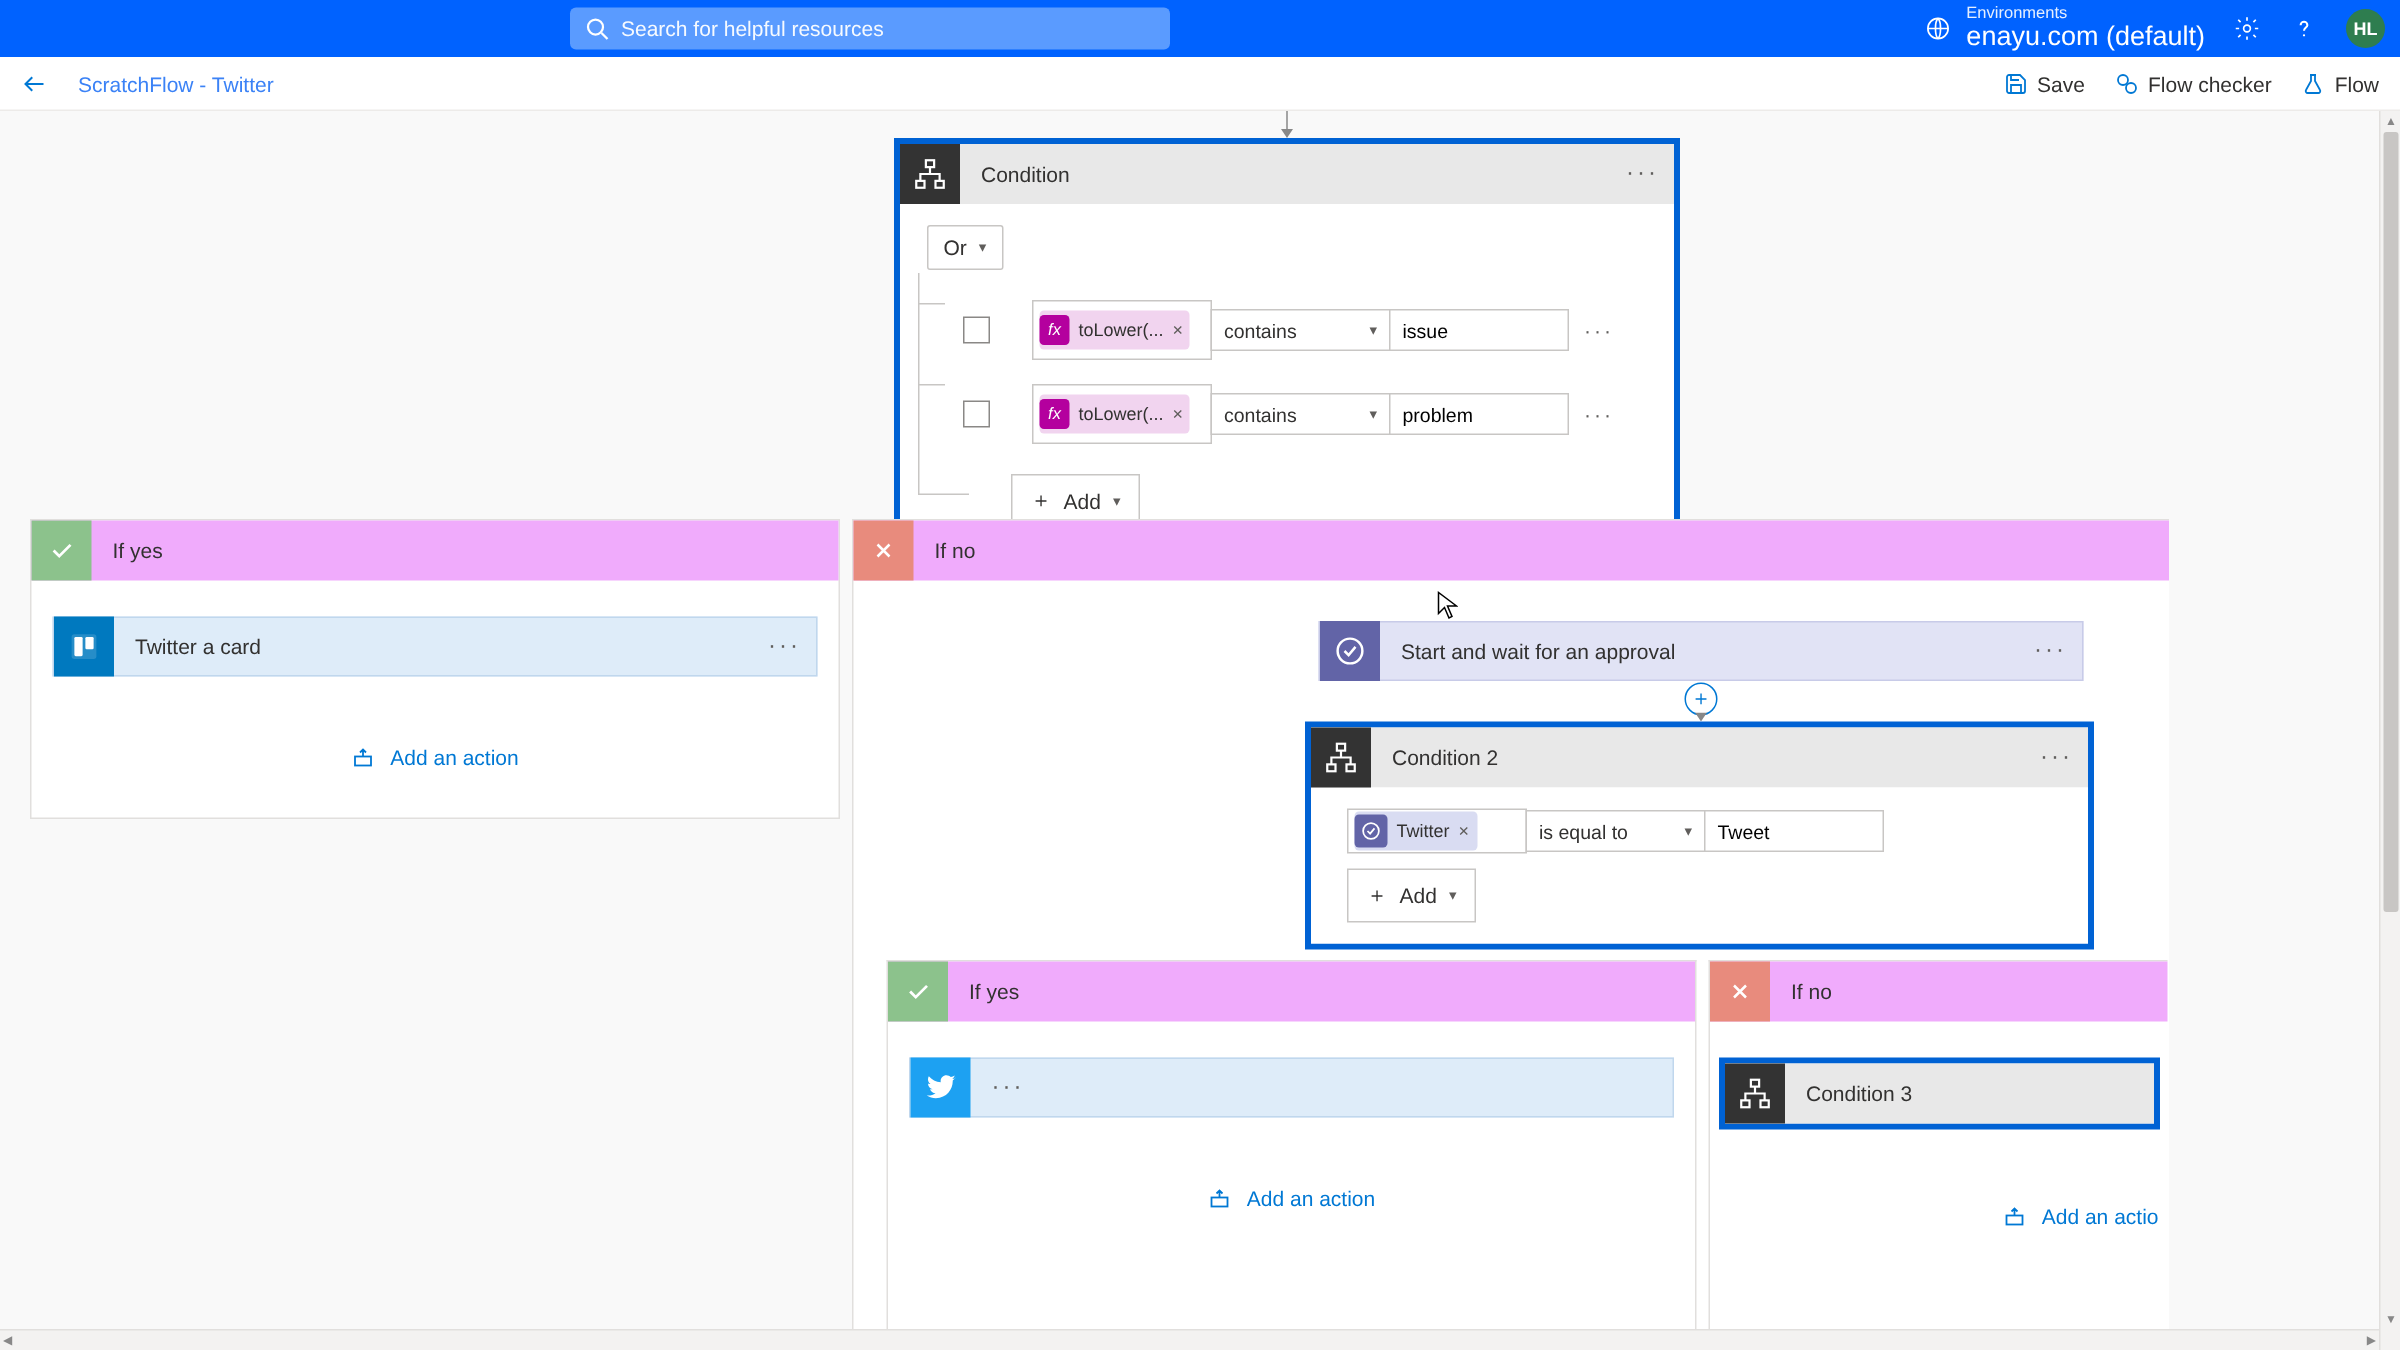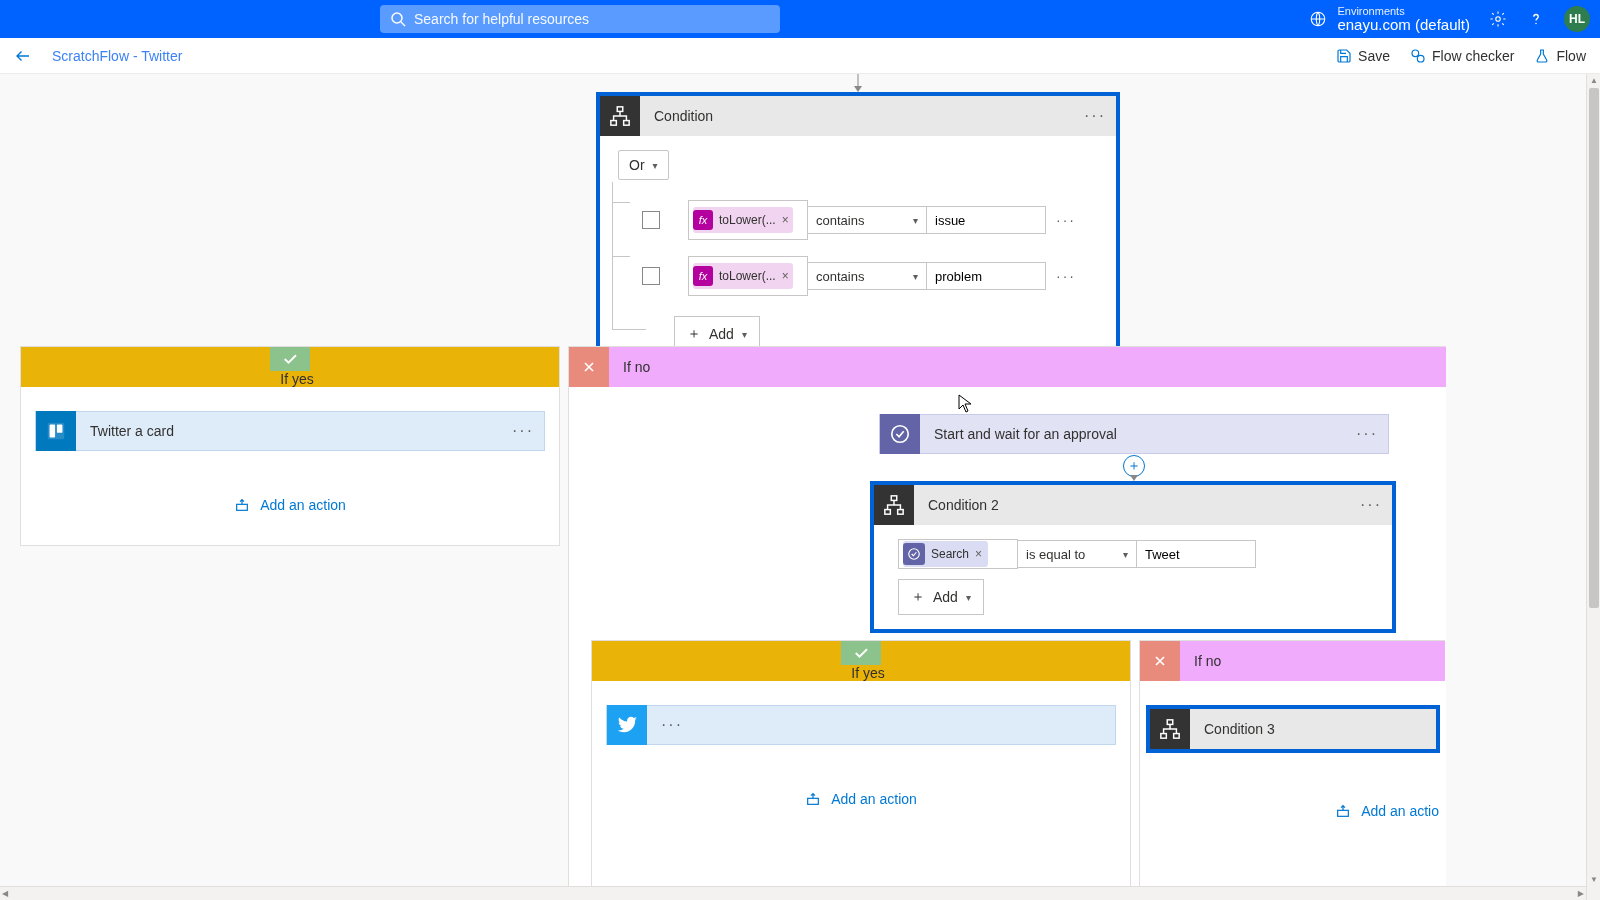--- a/index.html
+++ b/index.html
@@ -14,7 +14,7 @@
   .env-block { display: flex; align-items: center; gap: 10px; font-size: 12px; line-height: 1.1;}
   .env-labels { text-align: left; }
   .env-labels .l1 { font-size: 11px; opacity: 0.9;}
-  .env-labels .l2 { font-size: 15px; }
+  .env-labels .l2 { font-size: 18px; }
   .avatar { width: 26px; height: 26px; border-radius: 50%; background: #2e7d4f; color: #fff; display: flex; align-items: center; justify-content: center; font-size: 12px; font-weight: 600;}
   .icon-btn { width: 20px; height: 20px; display: flex; align-items: center; justify-content: center; }
   

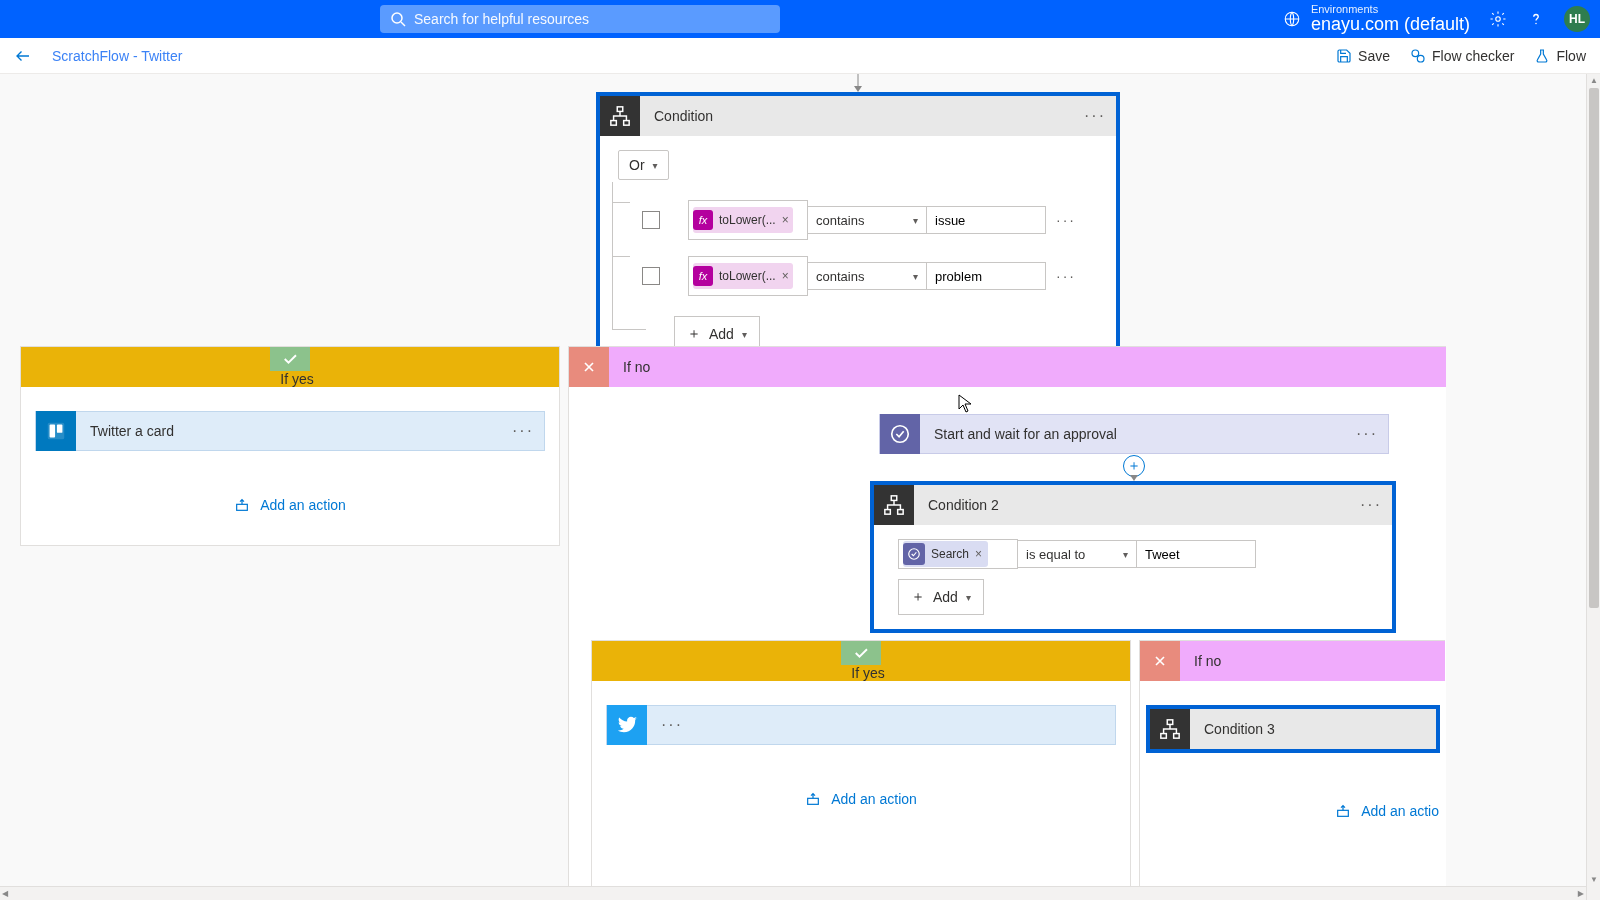--- a/index.html
+++ b/index.html
@@ -62,7 +62,7 @@
   .branch-hdr { height:40px; display:flex; align-items:center;}
   .branch-hdr.yes .bicon { width:40px; height:40px; background:#8cc28c; display:flex; align-items:center; justify-content:center; color:#fff;}
   .branch-hdr.no .bicon { width:40px; height:40px; background:#e88b7d; display:flex; align-items:center; justify-content:center; color:#fff;}
-  .branch-hdr.yes { background:#eab308;flex-direction:column;}
+  .branch-hdr.yes { background:#f0abfc;}
   .branch-hdr.no { background:#f0abfc;}
   .branch-hdr .btxt { margin-left:14px;}
   .branch-body { padding: 24px 14px 20px;}

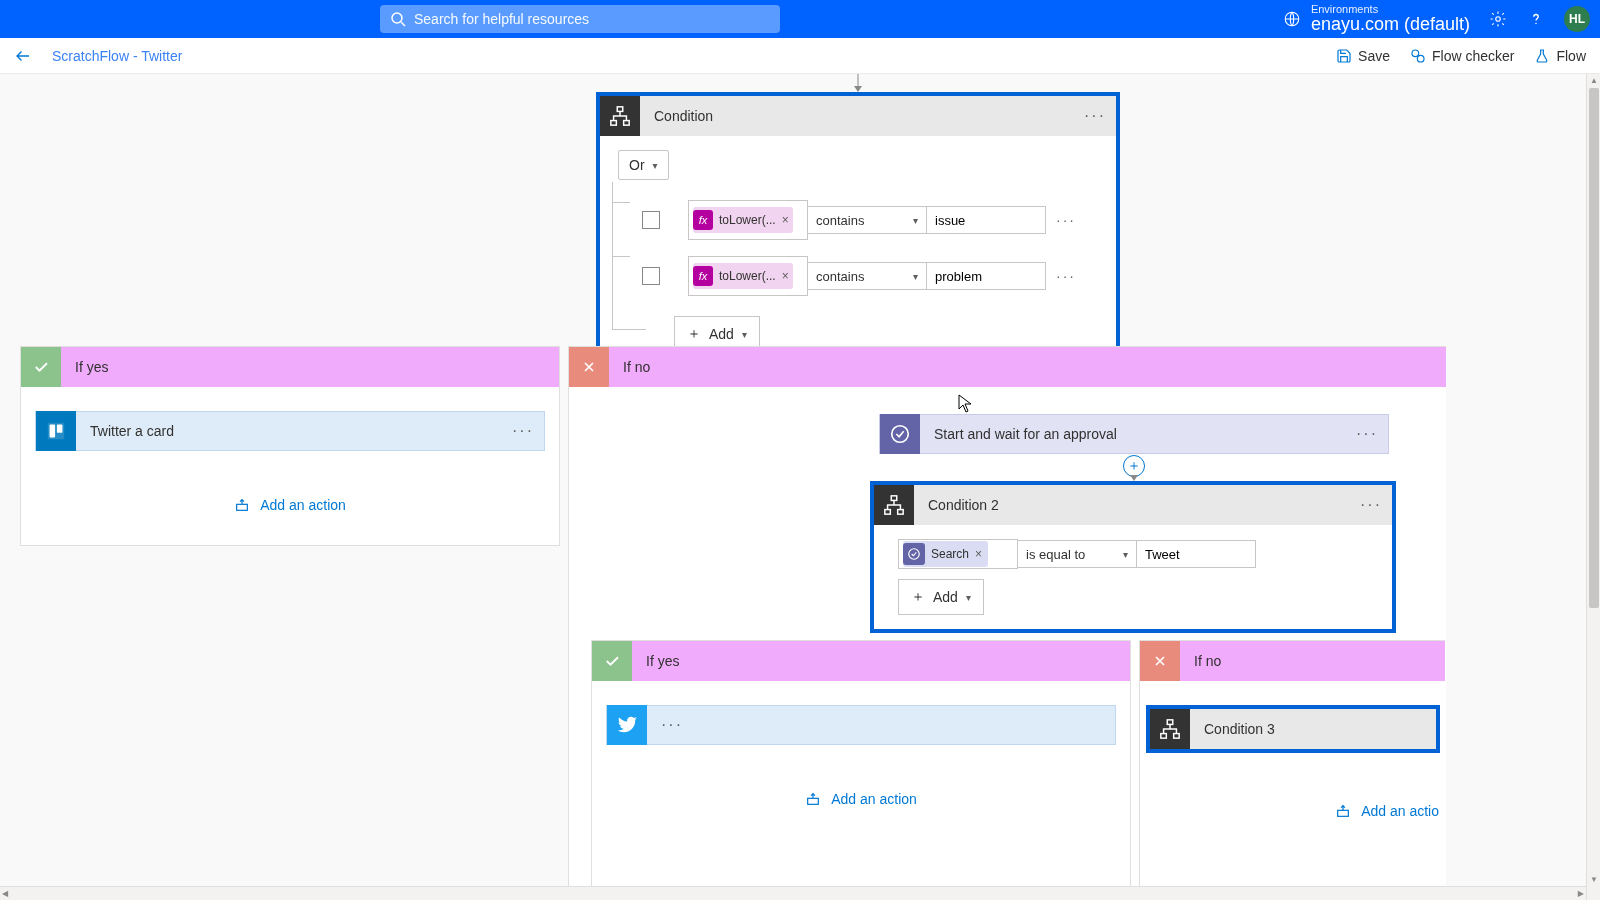--- a/index.html
+++ b/index.html
@@ -317,7 +317,7 @@
                     <path d="M8 12l3 3 5-6"></path>
                   </svg>
               </span>
-              <span>Search</span>
+              <span>Twitter</span>
               <span class="x">×</span>
             </div>
           </div>

